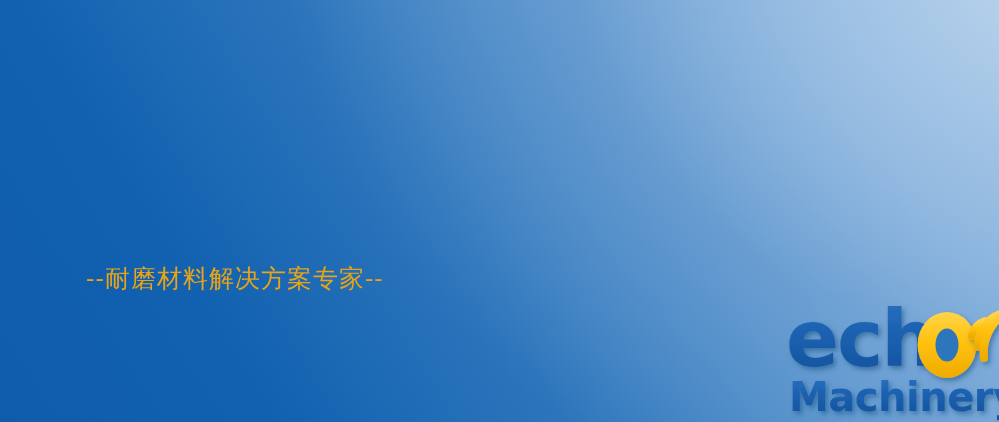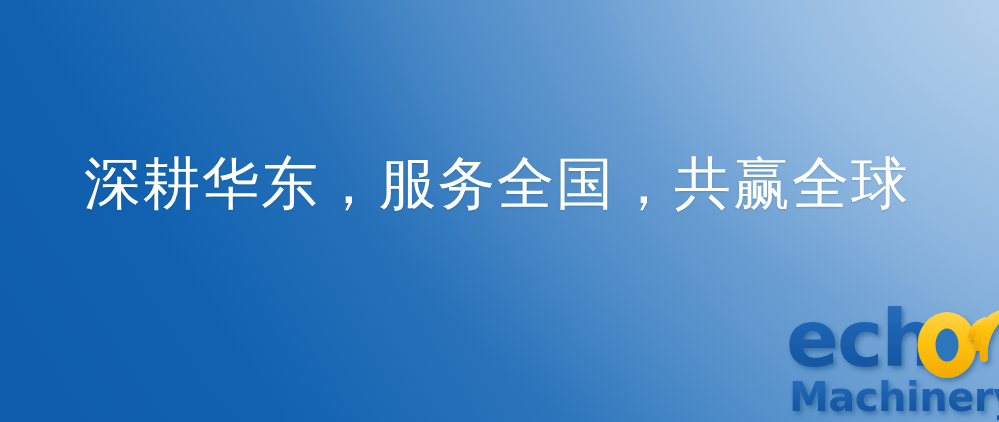--- a/index.html
+++ b/index.html
@@ -82,7 +82,6 @@
 
 <div class="banner">
 
-  <div class="headline">深耕华东，服务全国，共赢全球</div>
 
 
   <div class="logo">

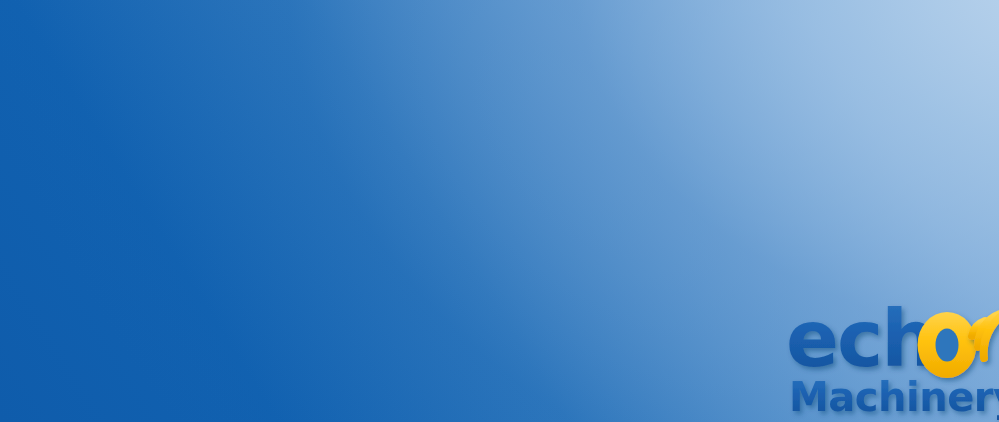--- a/index.html
+++ b/index.html
@@ -83,6 +83,7 @@
 <div class="banner">
 
 
+  <div class="subhead">--耐磨材料解决方案专家--</div>
 
   <div class="logo">
     <svg viewBox="0 0 255 126" xmlns="http://www.w3.org/2000/svg" aria-hidden="true">

